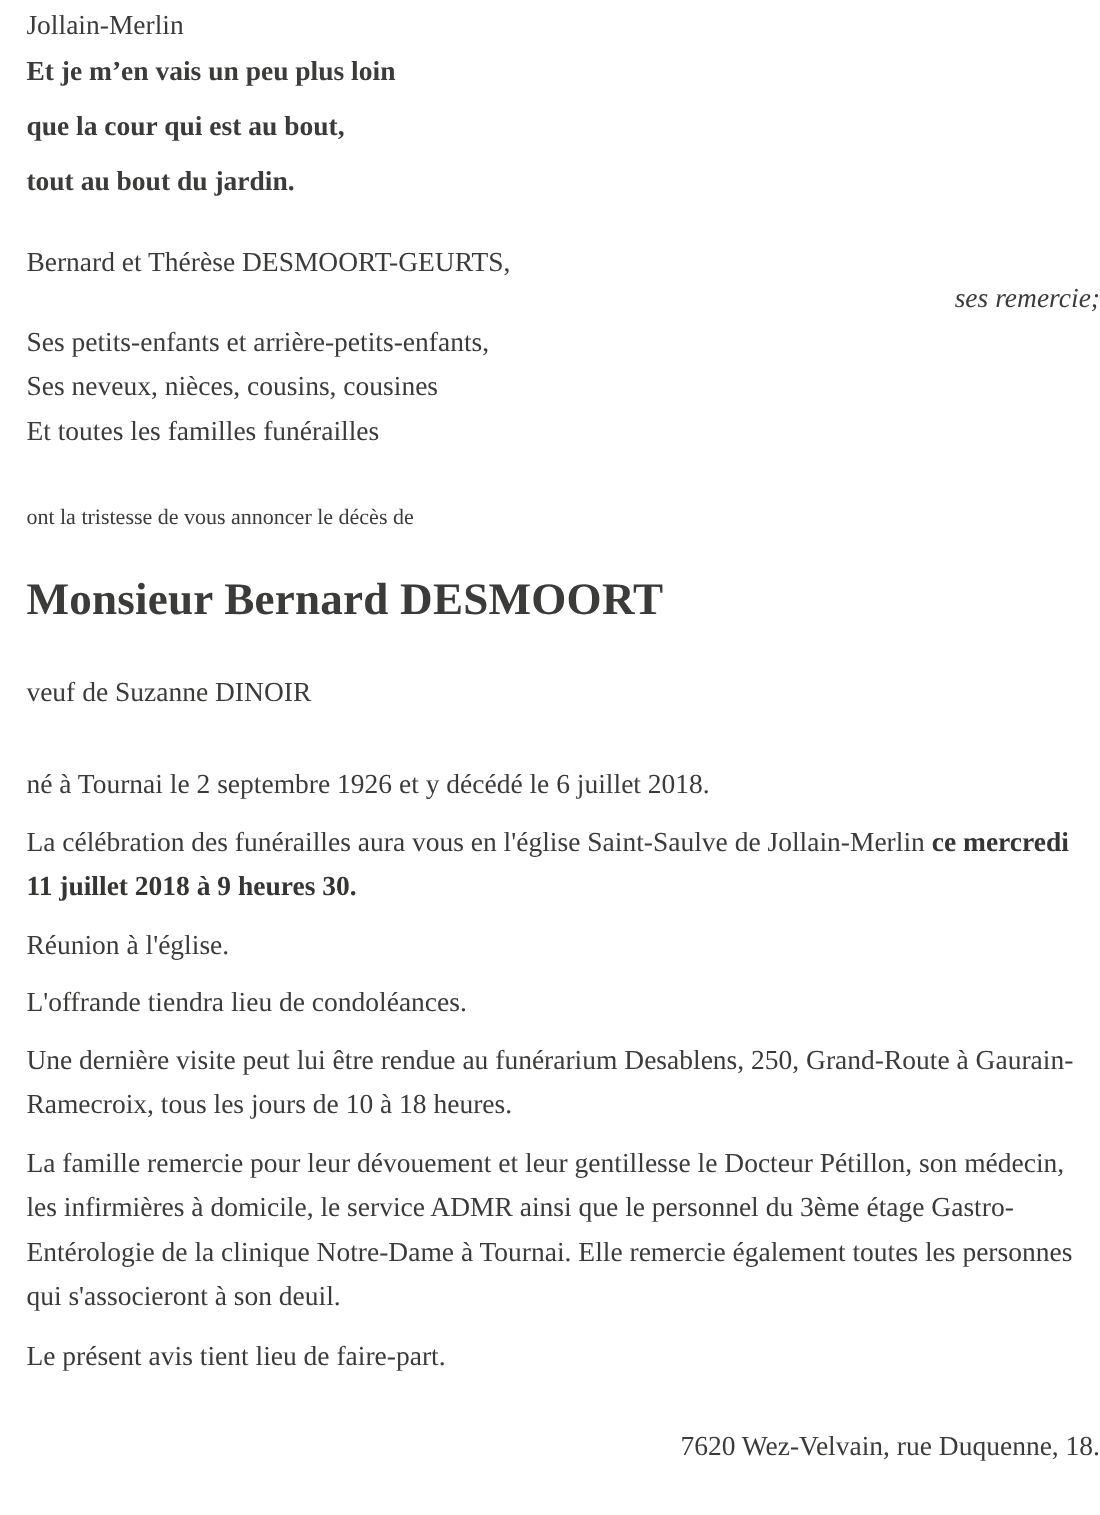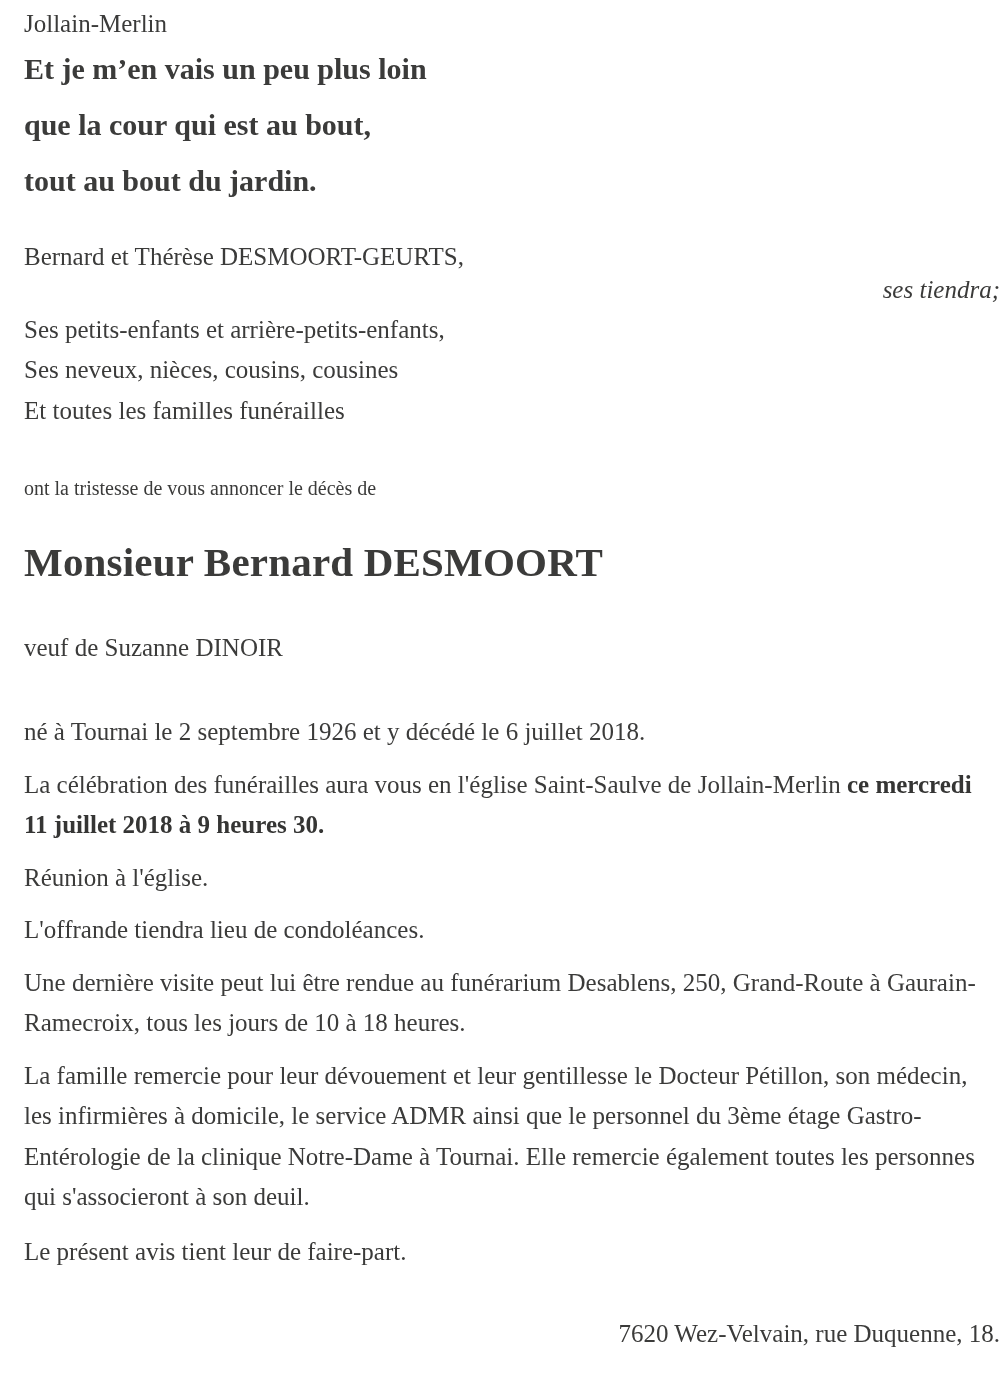--- a/index.html
+++ b/index.html
@@ -25,7 +25,7 @@
     margin-bottom: 14px;
   }
   .poem p {
-    font-size: 30px;
+    font-size: 25px;
     font-weight: 700;
     margin-bottom: 22px;
   }

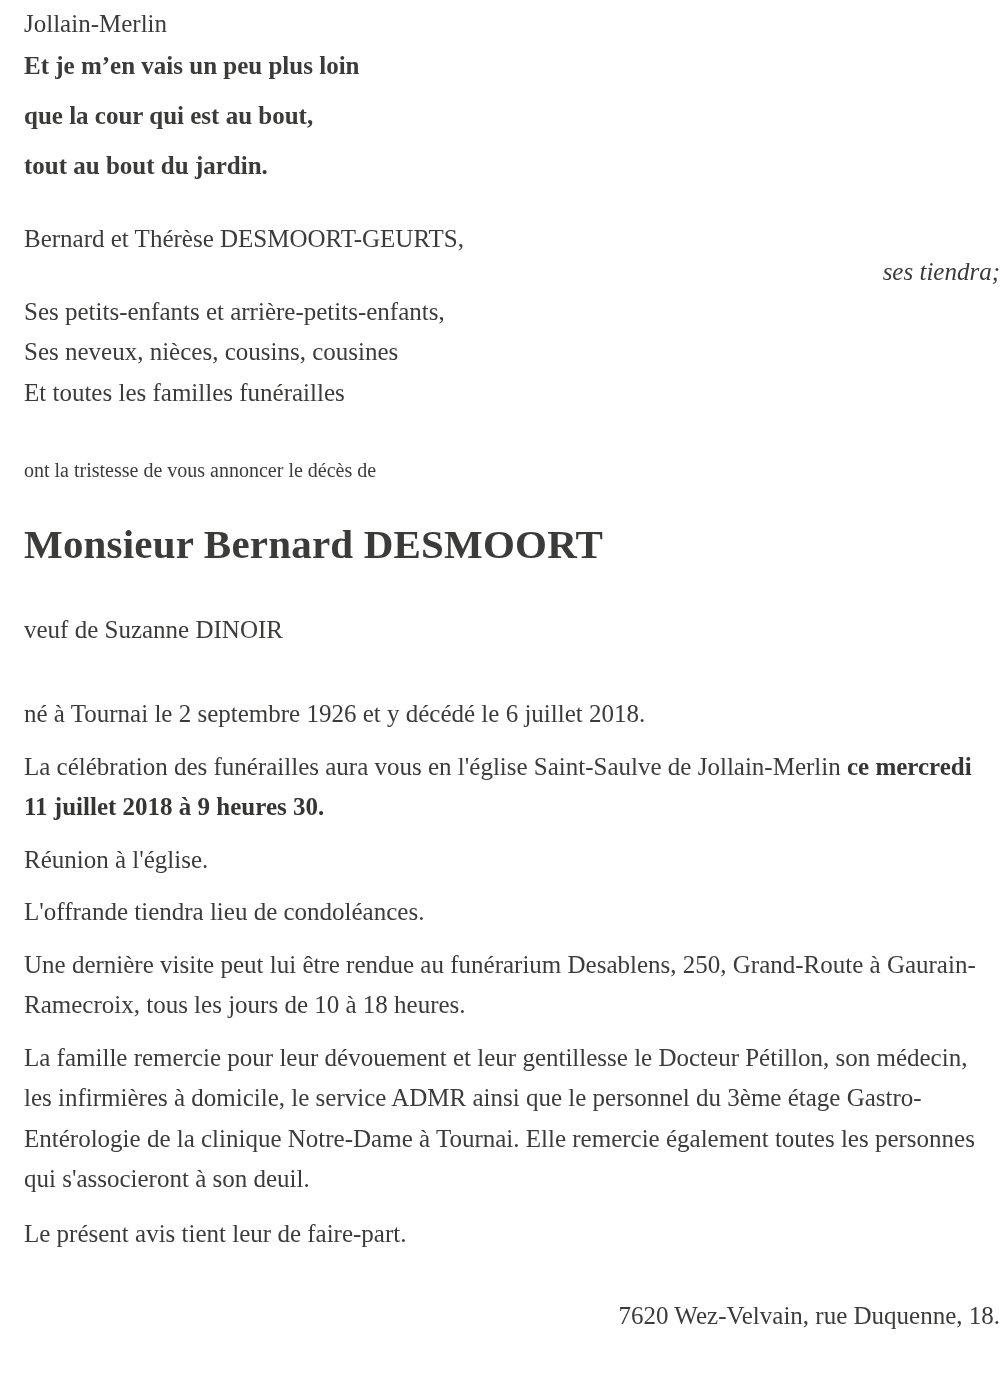--- a/index.html
+++ b/index.html
@@ -97,7 +97,7 @@
 
   <div class="family">
     <p class="family-main">Bernard et Thérèse DESMOORT-GEURTS,</p>
-    <p class="family-role">ses tiendra;</p>
+    <p class="family-role">ses remercie;</p>
     <p class="family-line">Ses petits-enfants et arrière-petits-enfants,</p>
     <p class="family-line">Ses neveux, nièces, cousins, cousines</p>
     <p class="family-line">Et toutes les familles funérailles</p>

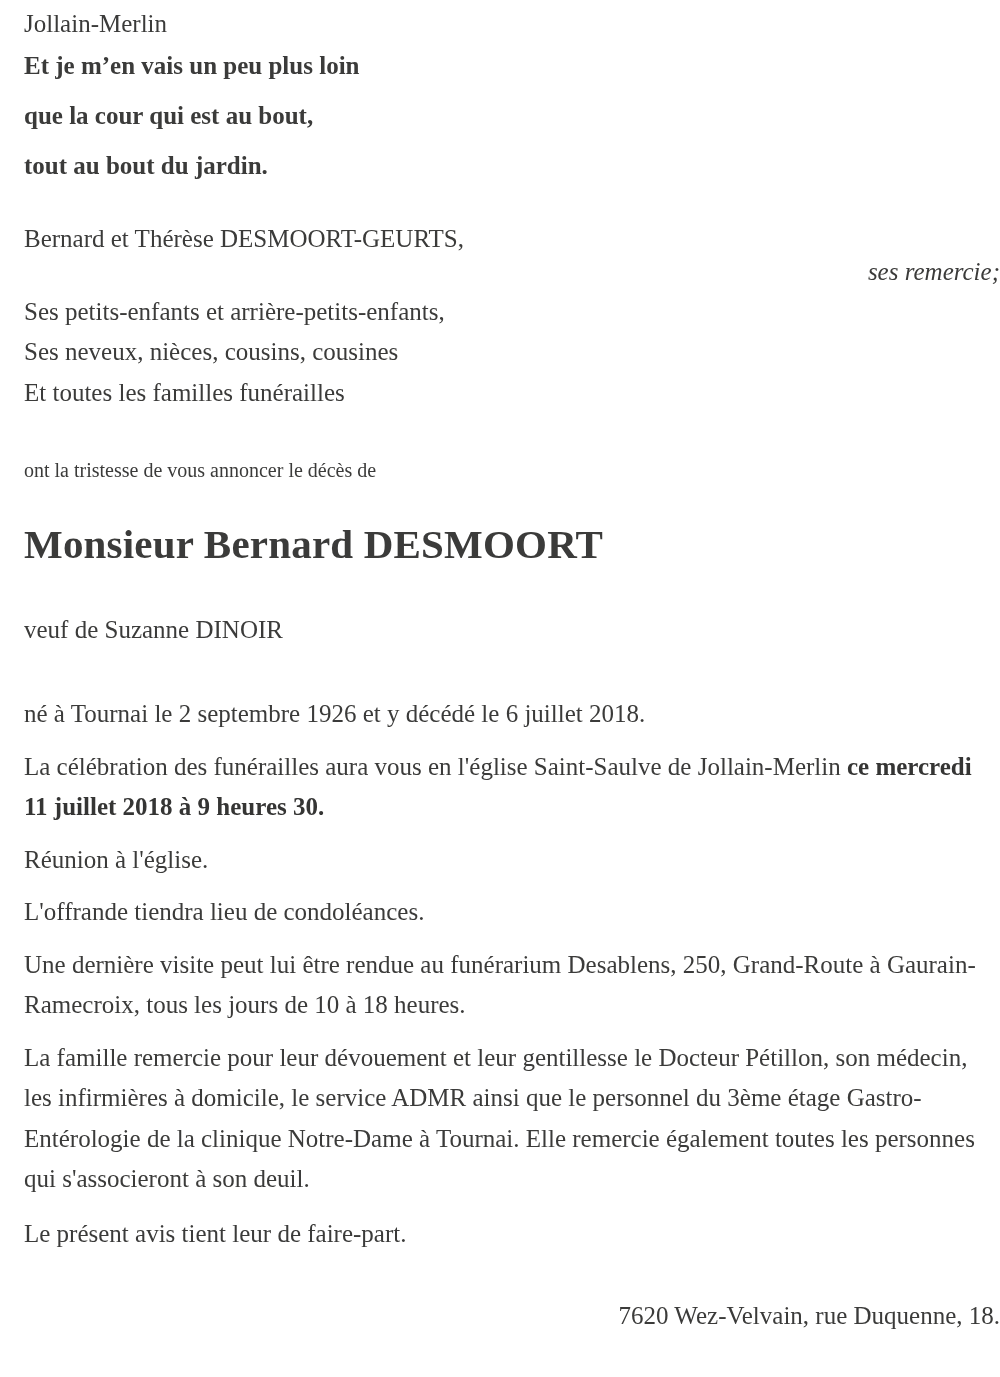--- a/index.html
+++ b/index.html
@@ -122,7 +122,7 @@
 
     <p class="body-p">La famille remercie pour leur dévouement et leur gentillesse le Docteur Pétillon, son médecin, les infirmières à domicile, le service ADMR ainsi que le personnel du 3ème étage Gastro-Entérologie de la clinique Notre-Dame à Tournai. Elle remercie également toutes les personnes qui s'associeront à son deuil.</p>
 
-    <p class="body-p notice">Le présent avis tient leur de faire-part.</p>
+    <p class="body-p notice">Le présent avis tient lieu de faire-part.</p>
   </div>
 
   <p class="address">7620 Wez-Velvain, rue Duquenne, 18.</p>

